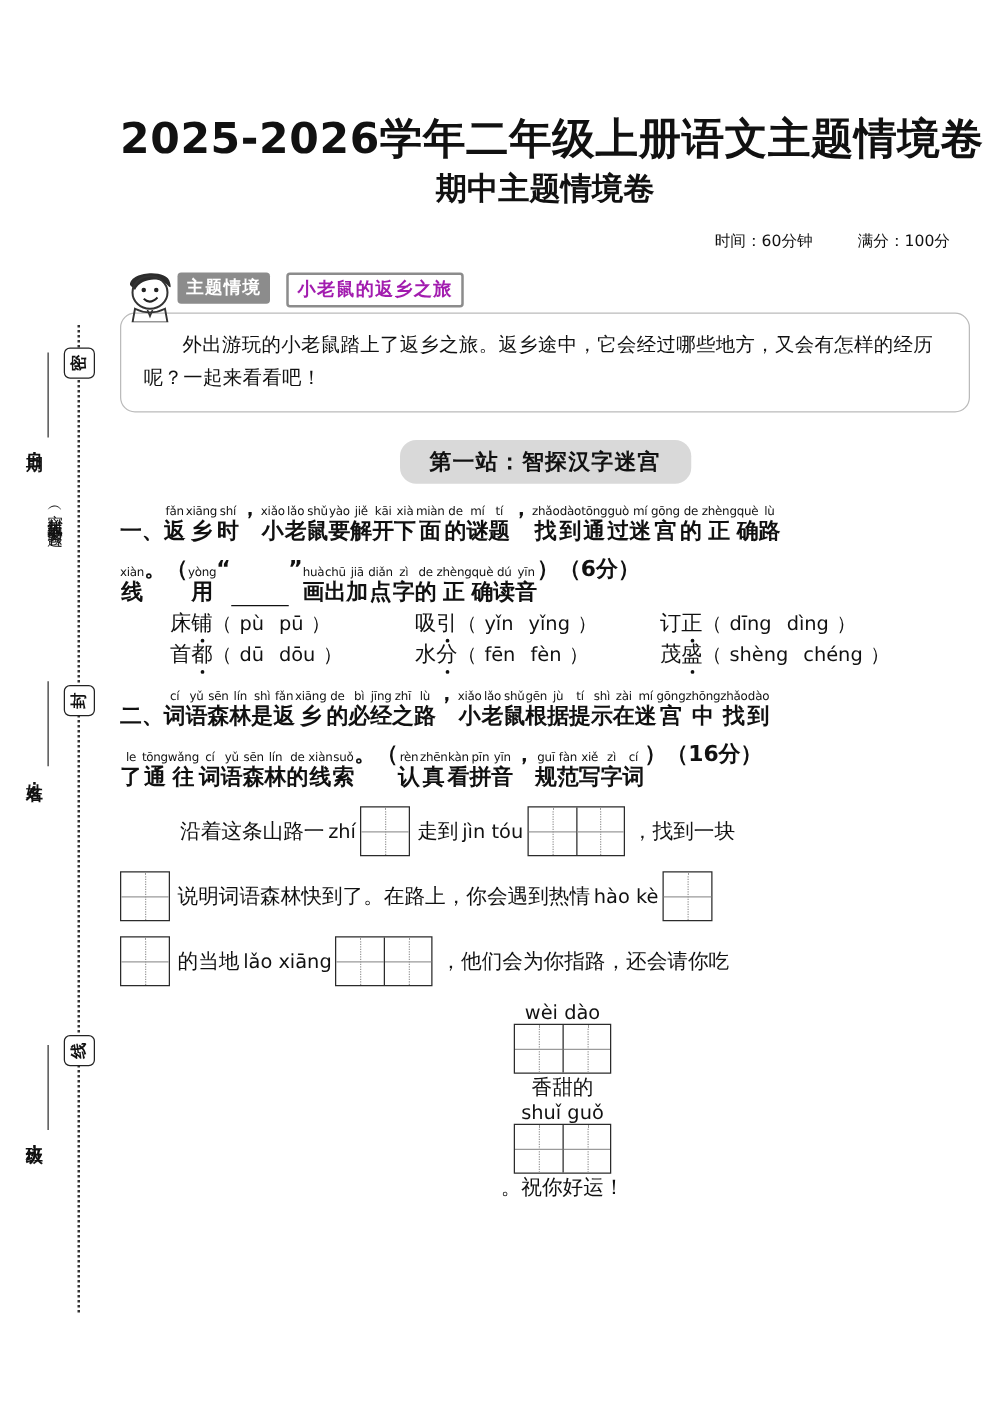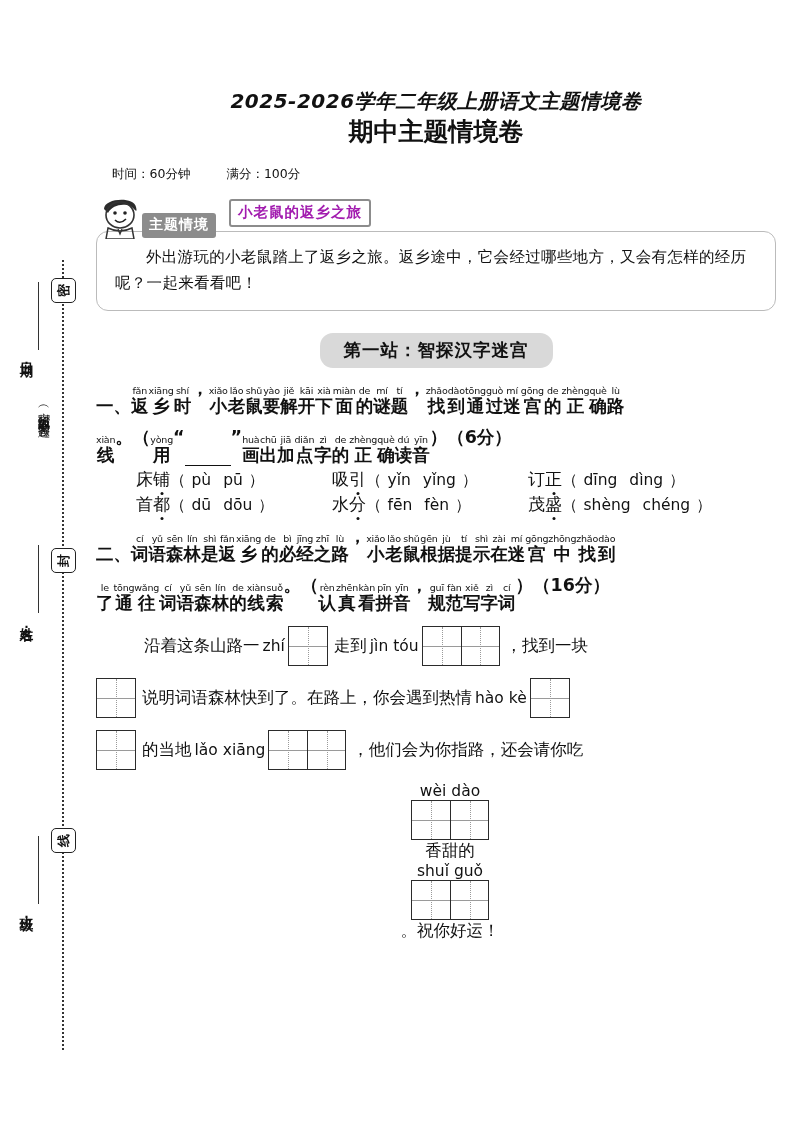--- a/index.html
+++ b/index.html
@@ -87,13 +87,12 @@
 
   .title-main {
     text-align: center;
-    font-size: 20px;
+    font-size: 34px;
     font-weight: 800;
     letter-spacing: 0.5px;
     margin-top: 88px;
     font-family: "DejaVu Sans", sans-serif;
     white-space: nowrap;
-    font-style: italic;
   }
   .title-sub {
     text-align: center;

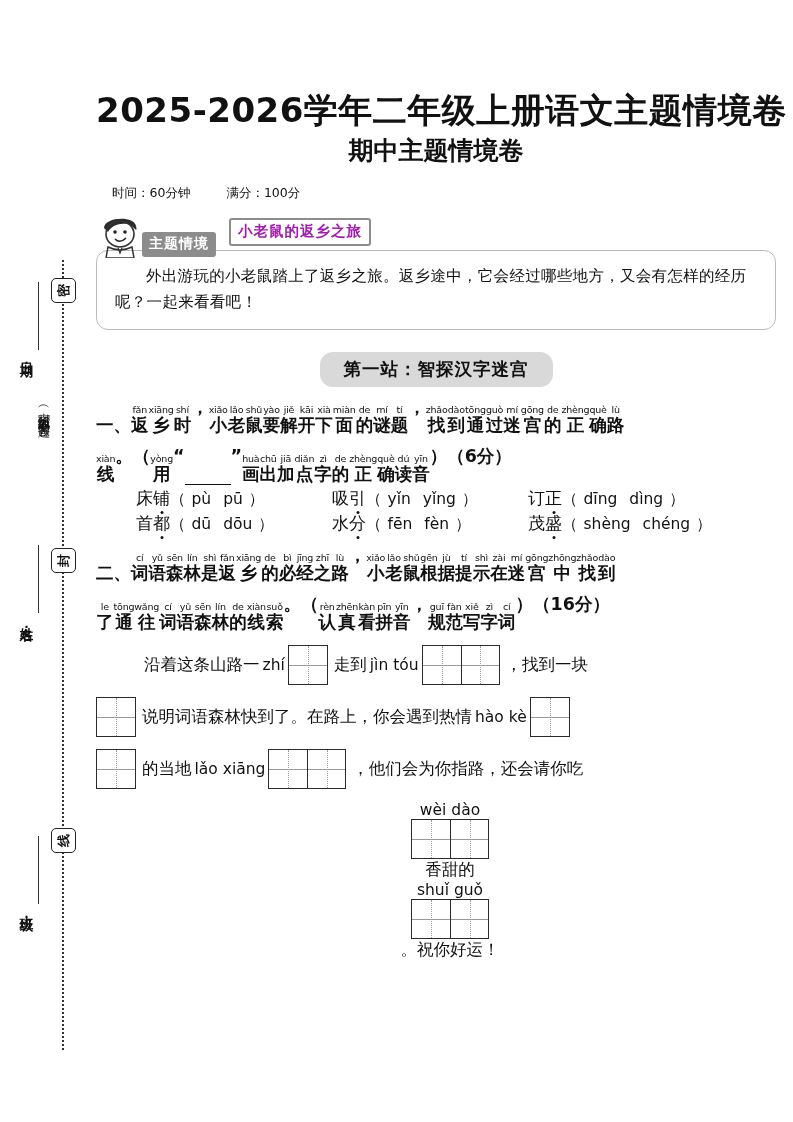--- a/index.html
+++ b/index.html
@@ -102,7 +102,7 @@
   }
   .meta-row {
     margin-top: 18px;
-    text-align: left;
+    text-align: right;
     font-size: 12.5px;
     font-family: "DejaVu Sans", sans-serif;
   }

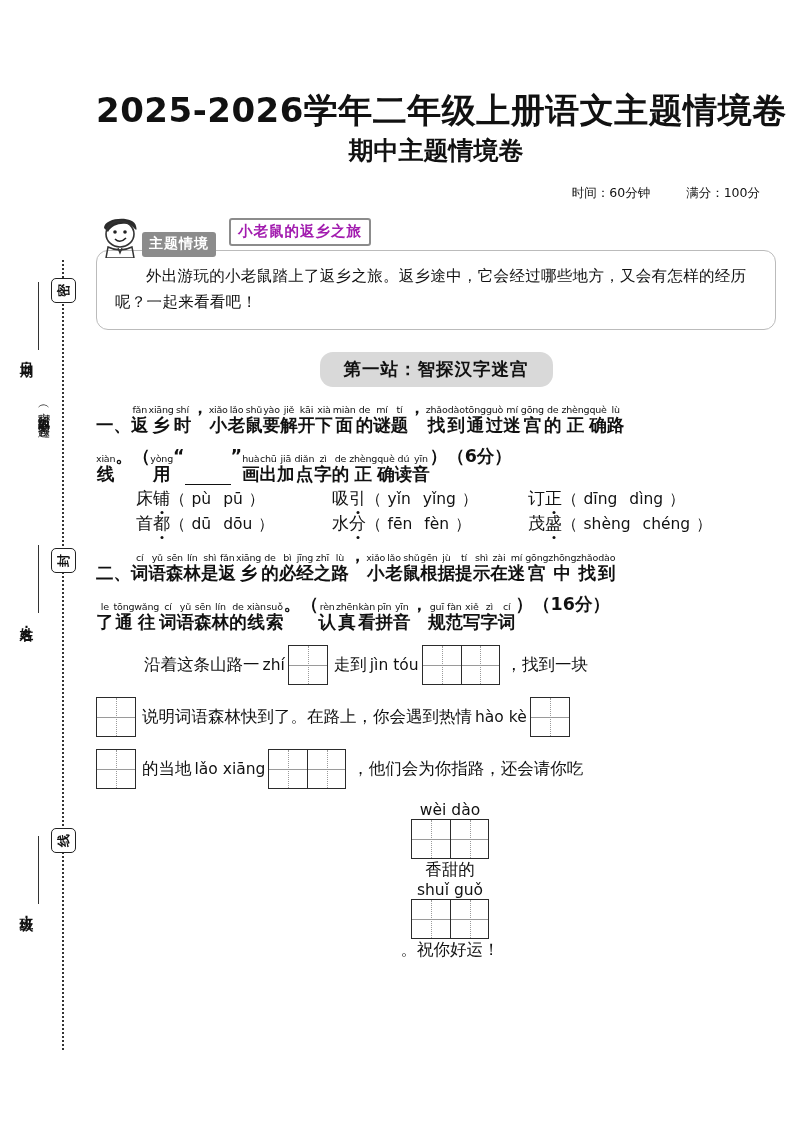--- a/index.html
+++ b/index.html
@@ -125,7 +125,7 @@
   .tag-grey {
     position: absolute;
     left: 46px;
-    top: 16px;
+    top: 2px;
     background: #8c8c8c;
     color: #fff;
     font-size: 14px;

